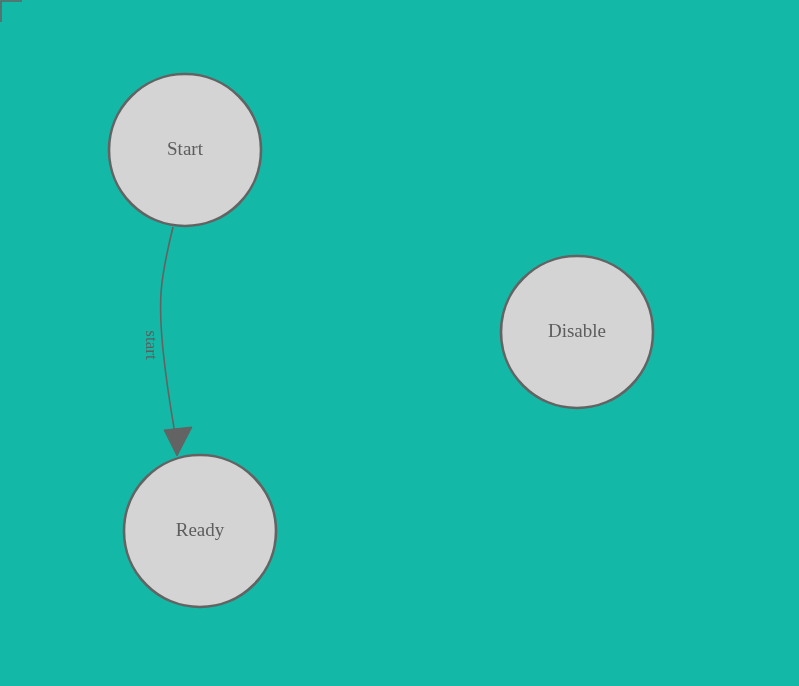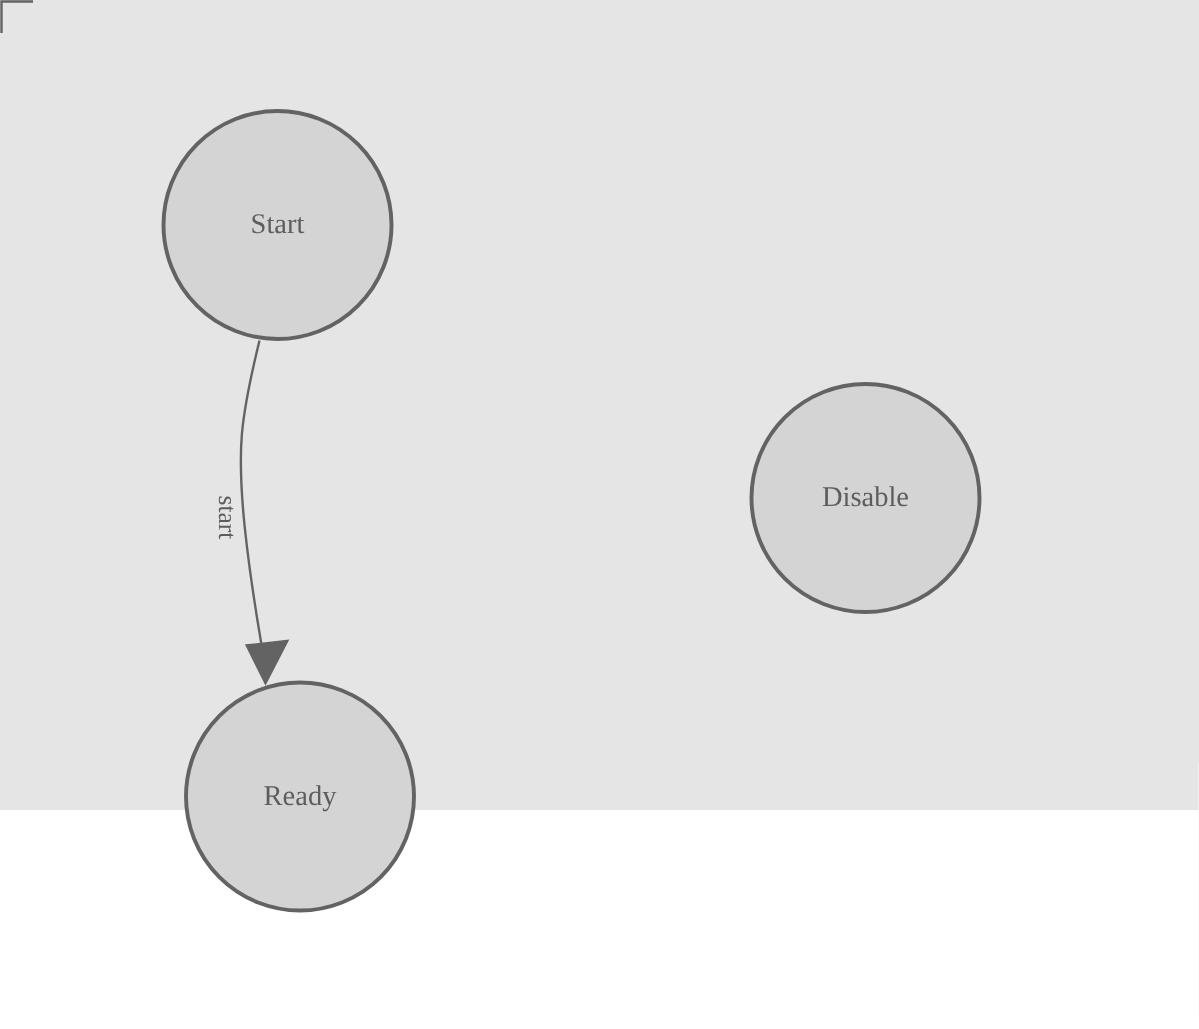--- a/index.html
+++ b/index.html
@@ -16,8 +16,8 @@
   #canvas {
     position: relative;
     width: 799px;
-    height: 540px;
-    background: #e5e5e5;
+    height: 686px;
+    background: #14b8a6;
   }
   #graph-svg {
     position: absolute;

